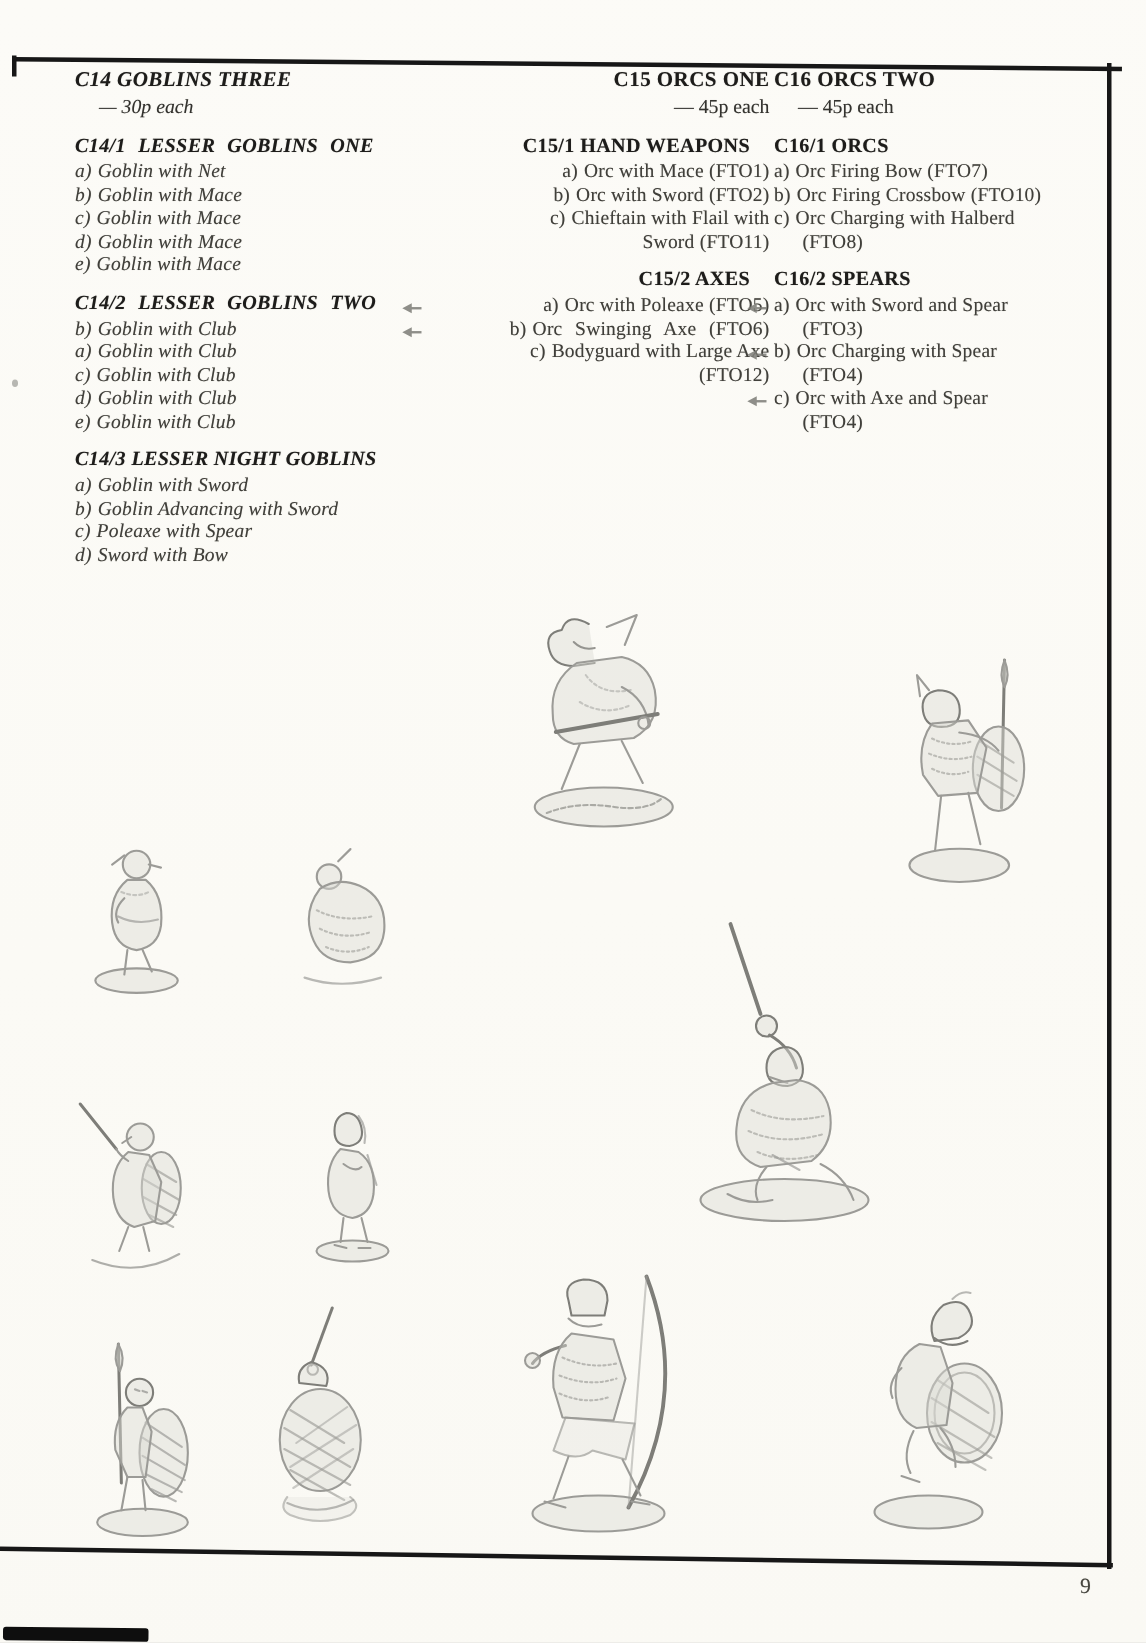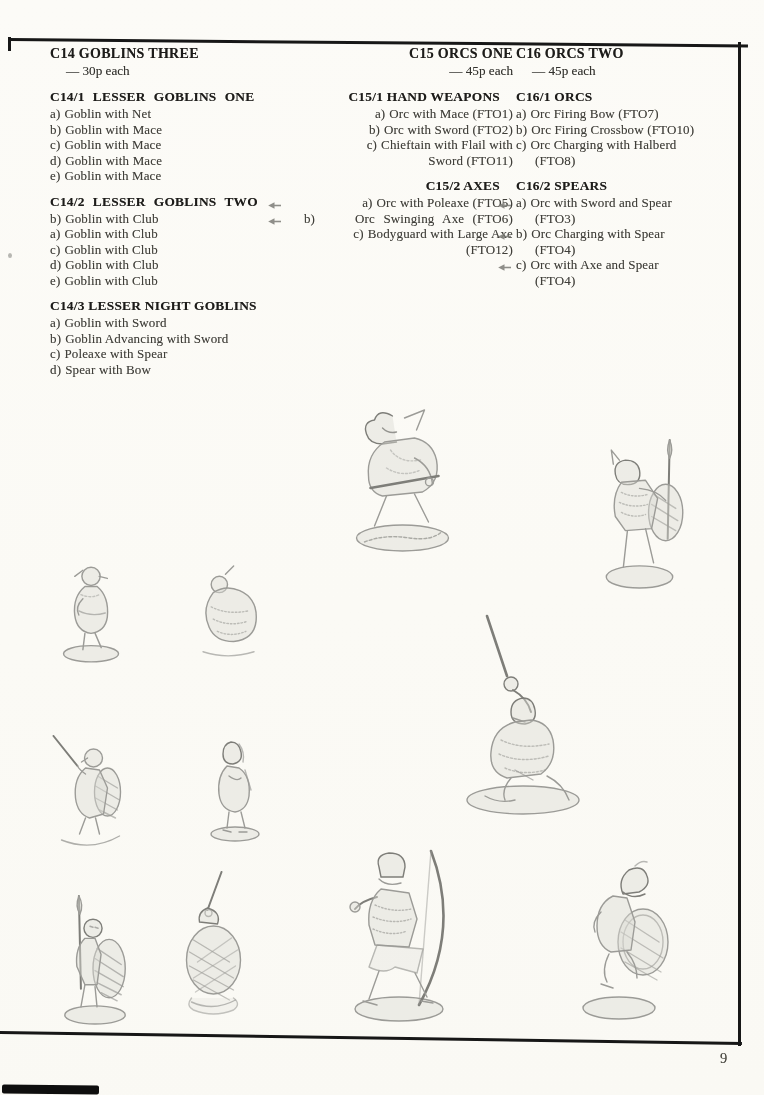--- a/index.html
+++ b/index.html
@@ -21,7 +21,7 @@
 
   
   .col { position:absolute; top:46px; }
-  .col1 { left:50px;  width:238px; }
+  .col1 { left:50px;  width:238px;font-style:italic; }
   .col2 { left:286px; width:227px;text-align:right; }
   .col3 { left:516px; width:231px; }
   h2 { margin:0; font-size:14px; line-height:16px; color:#1d1c1a; letter-spacing:.3px;

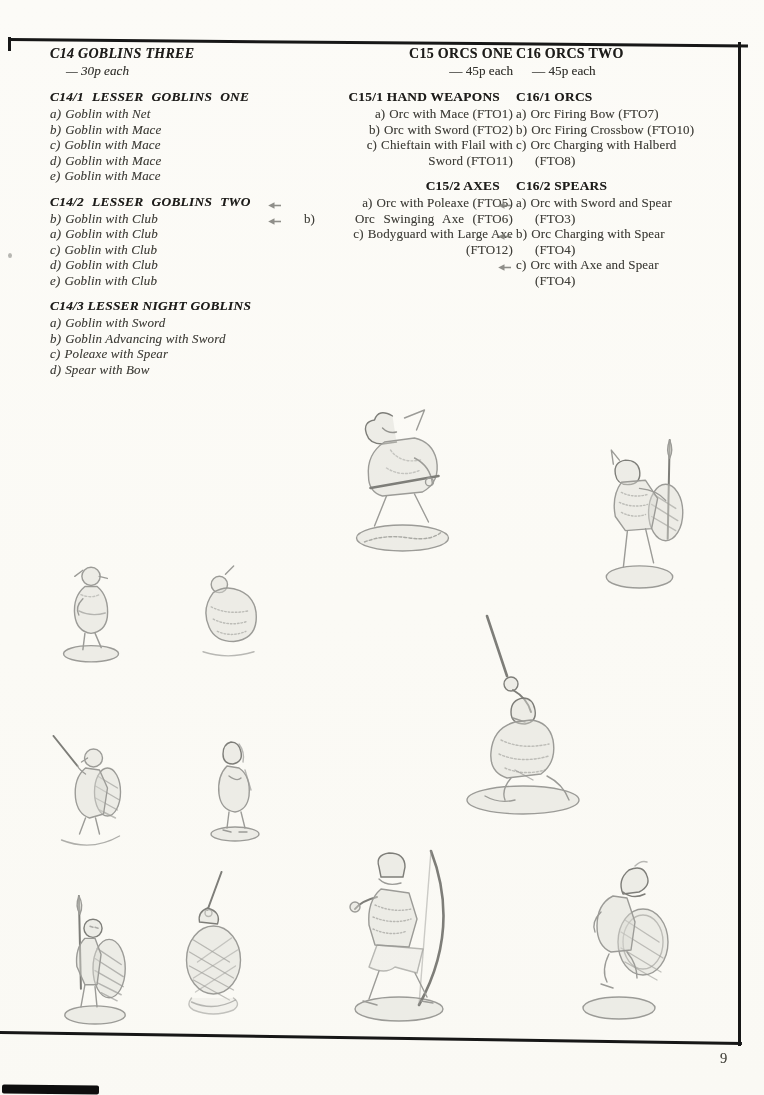--- a/index.html
+++ b/index.html
@@ -34,7 +34,7 @@
           color:#403f3a; text-shadow:0 0 .5px rgba(55,55,48,.38); letter-spacing:.15px; }
   .item .letter { padding-right:4px; }
   .item .text { white-space:pre-line; }
-  .item .text.spread { word-spacing:5px;margin-left:36px; }
+  .item .text.spread { word-spacing:5px; }
   .mark { position:absolute; left:-19px; top:3px; width:15px; height:9px; text-indent:0; opacity:.85; }
 
   

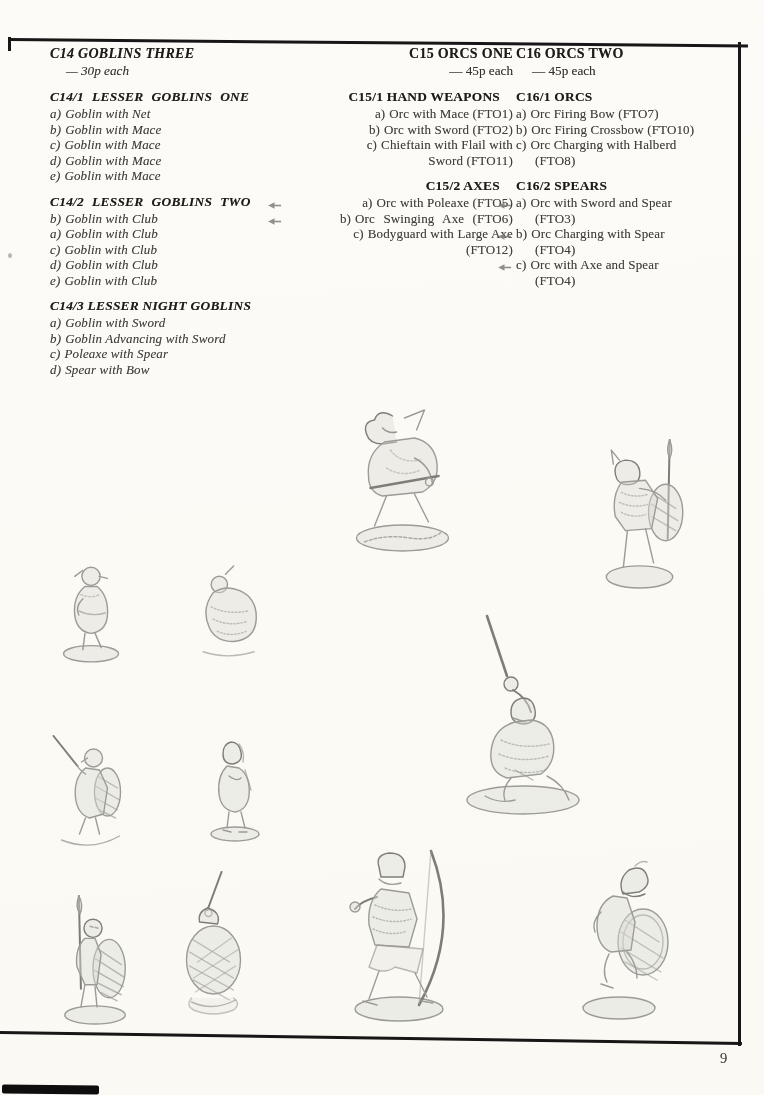--- a/index.html
+++ b/index.html
@@ -92,7 +92,7 @@
     <div class="item"><span class="letter">a)</span><span class="text">Goblin with Sword</span></div>
     <div class="item"><span class="letter">b)</span><span class="text">Goblin Advancing with Sword</span></div>
     <div class="item"><span class="letter">c)</span><span class="text">Poleaxe with Spear</span></div>
-    <div class="item"><span class="letter">d)</span><span class="text">Spear with Bow</span></div>
+    <div class="item"><span class="letter">d)</span><span class="text">Sword with Bow</span></div>
   </div>
 
   <div class="col col2">

